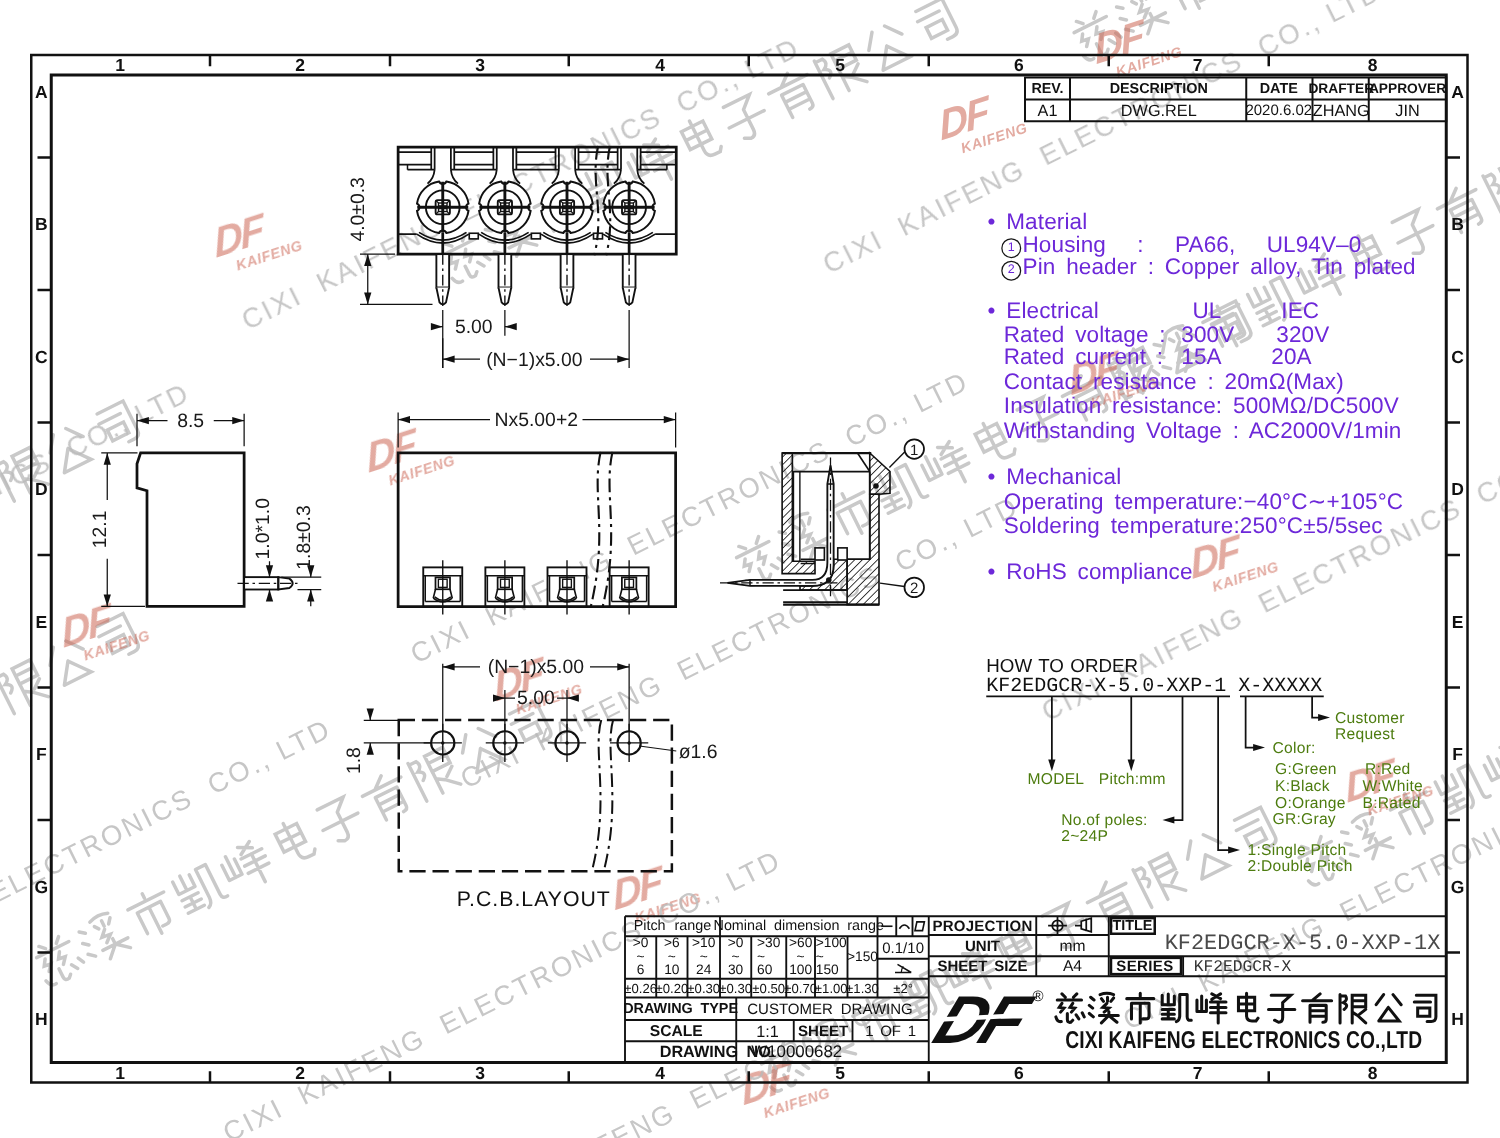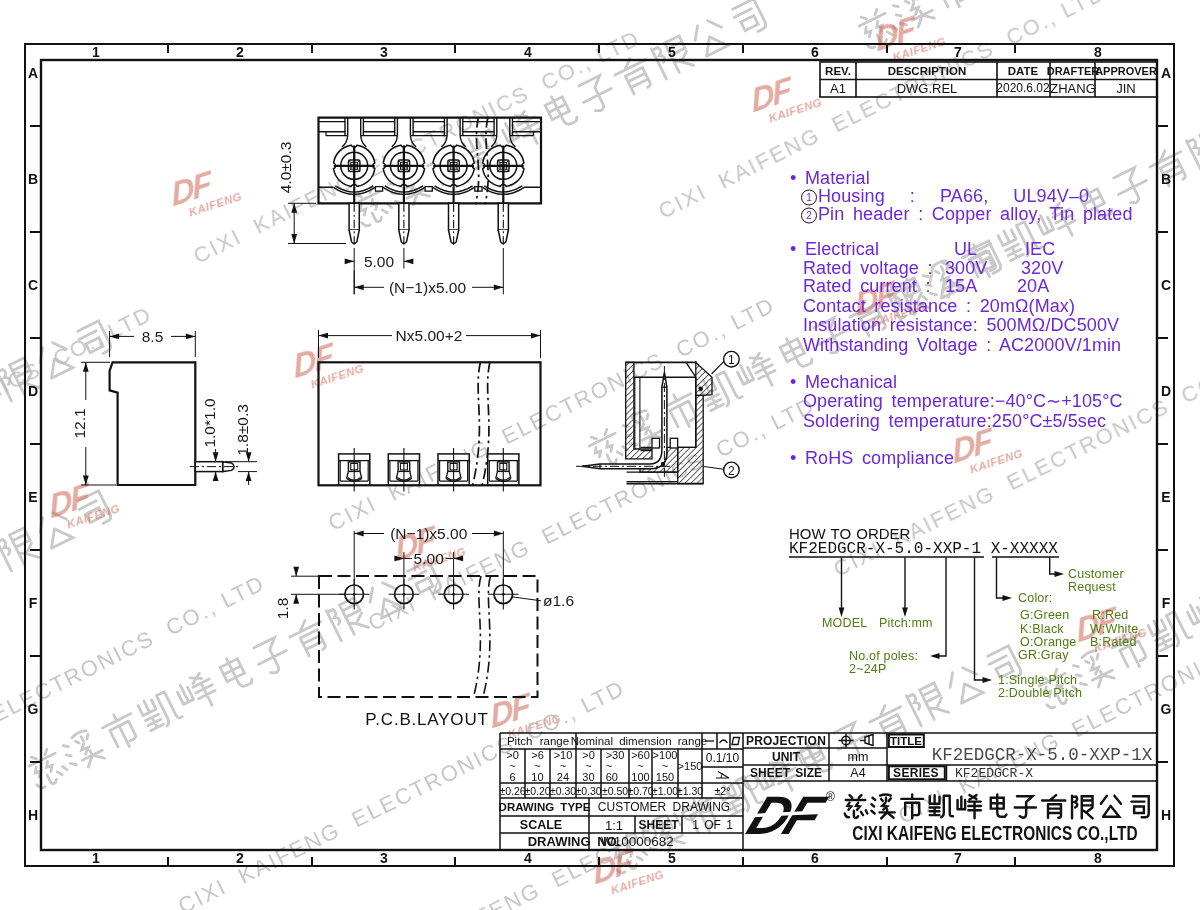--- a/index.html
+++ b/index.html
@@ -514,7 +514,7 @@
 <div class="abs ctr" style="left:588.5px;top:766px;font-size:11px;line-height:11px;text-align:center">&gt;0<br>~<br>30</div>
 <div class="abs ctr" style="left:615px;top:766px;font-size:11px;line-height:11px;text-align:left">&gt;30<br>~<br>60</div>
 <div class="abs ctr" style="left:640.5px;top:766px;font-size:11px;line-height:11px;text-align:center">&gt;60<br>~<br>100</div>
-<div class="abs ctr" style="left:665px;top:766px;font-size:11px;line-height:11px;text-align:center">&gt;100<br>~<br>150</div>
+<div class="abs ctr" style="left:665px;top:766px;font-size:11px;line-height:11px;">&gt;100<br>~<br>150</div>
 <div class="abs ctr" style="left:690px;top:766px;font-size:11px">&gt;150</div>
 <div class="abs ctr" style="left:512.5px;top:790.5px;font-size:10.5px">±0.26</div>
 <div class="abs ctr" style="left:537.5px;top:790.5px;font-size:10.5px">±0.20</div>

